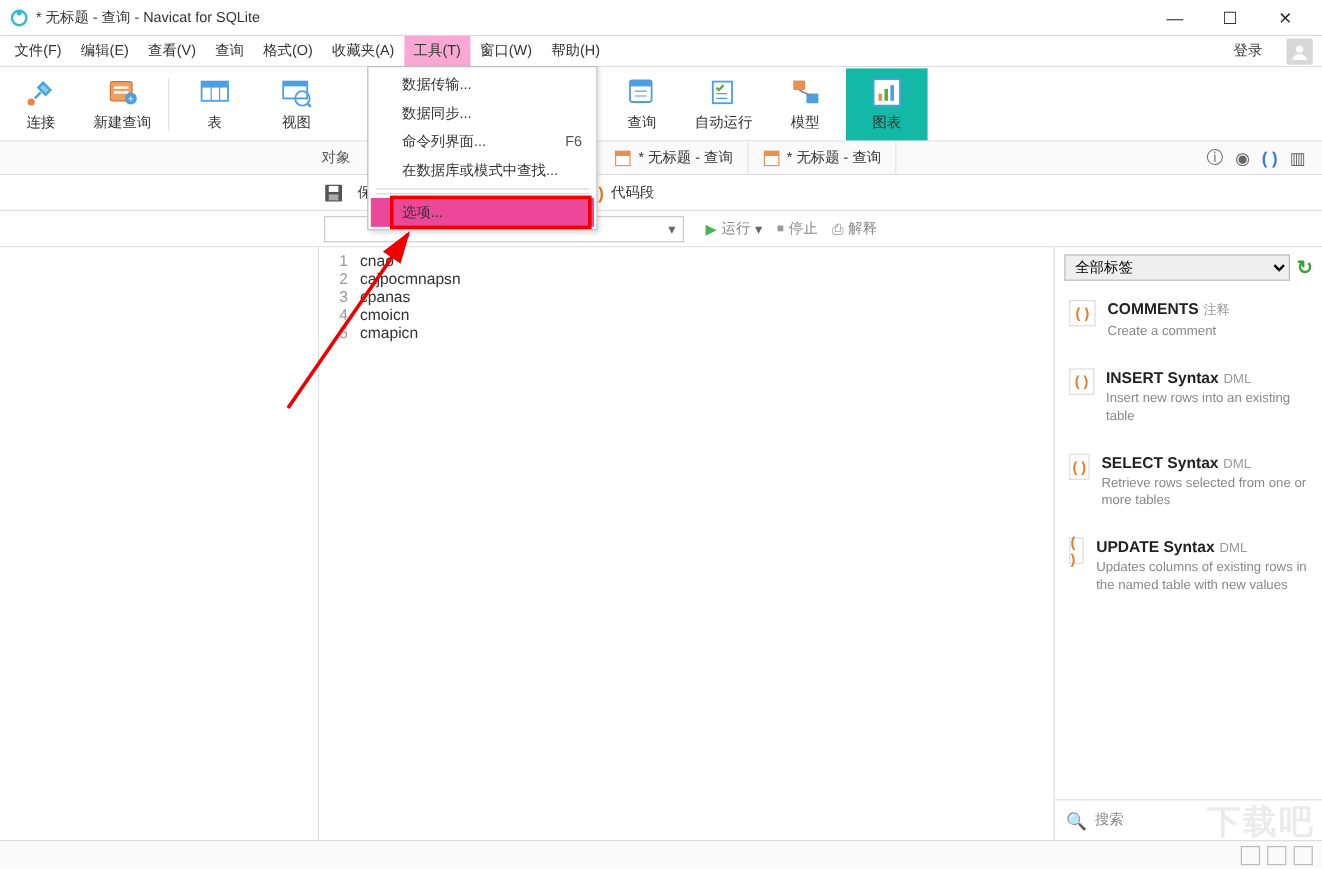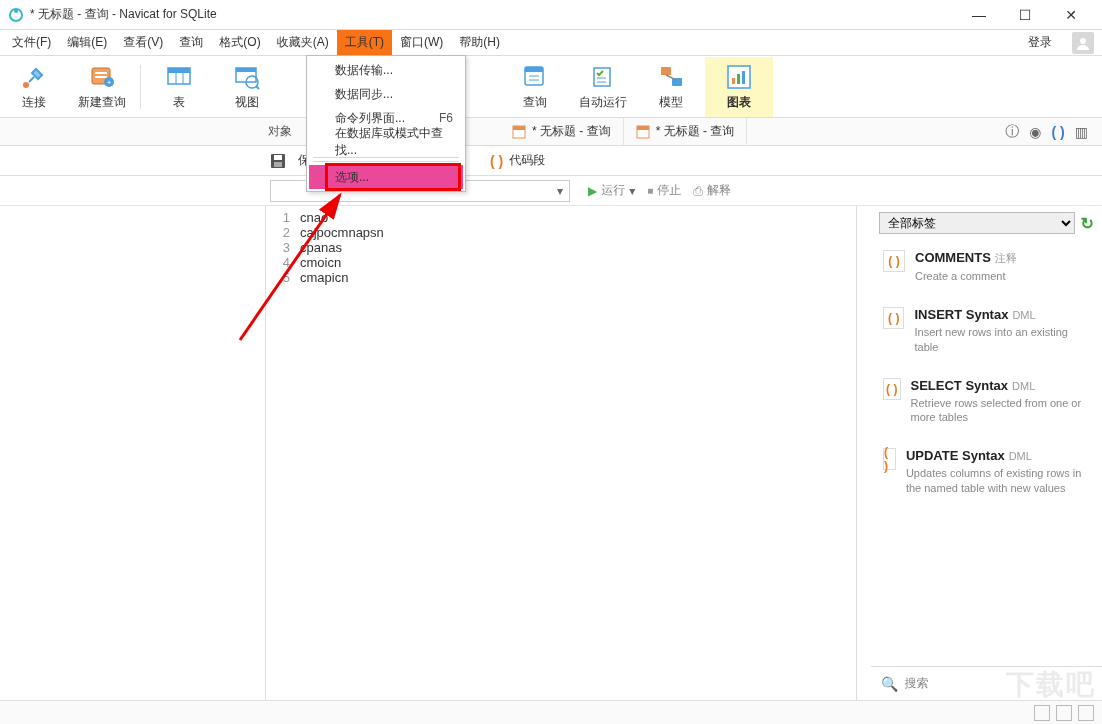--- a/index.html
+++ b/index.html
@@ -15,7 +15,7 @@
 
 .menu-bar { height: 26px; display: flex; align-items: center; padding: 0 4px; background: #fff; border-bottom: 1px solid #ddd; }
 .menu-bar .menu-item { padding: 4px 8px; font-size: 12px; }
-.menu-bar .menu-item.open { background: #f97316; }
+.menu-bar .menu-item.open { background: #f9a8d4; }
 .menu-bar .login { margin-left: auto; display:flex; align-items:center; gap:20px; padding-right:4px;}
 .menu-bar .login .avatar { width:22px; height:22px; background:#d8d8d8; border-radius:2px; display:flex; align-items:center; justify-content:center;}
 

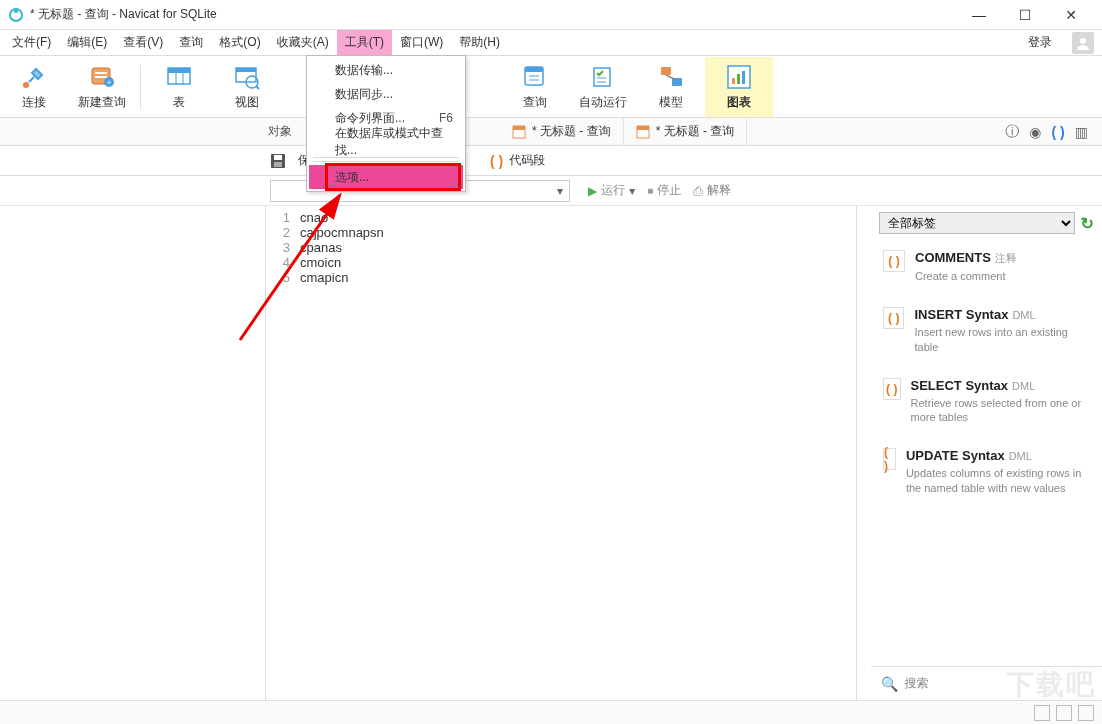--- a/index.html
+++ b/index.html
@@ -28,7 +28,7 @@
 .tool-sep { width: 1px; height: 44px; background: #e0e0e0; margin: 0 4px; }
 
 
-.dropdown { position: absolute; left: 306px; top: 55px; width: 160px; background: #fff; border: 1px solid #bcbcbc; box-shadow: 2px 2px 4px rgba(0,0,0,0.15); z-index: 100; padding:2px;}
+.dropdown { position: absolute; left: 306px; top: 55px; width: 192px; background: #fff; border: 1px solid #bcbcbc; box-shadow: 2px 2px 4px rgba(0,0,0,0.15); z-index: 100; padding:2px;}
 .dropdown .ditem { display:flex; align-items:center; height: 24px; padding: 0 10px 0 26px; font-size: 12px; position: relative; }
 .dropdown .ditem .shortcut { margin-left: auto; color: #555; }
 .dropdown .dsep { height: 1px; background: #d8d8d8; margin: 3px 4px; }

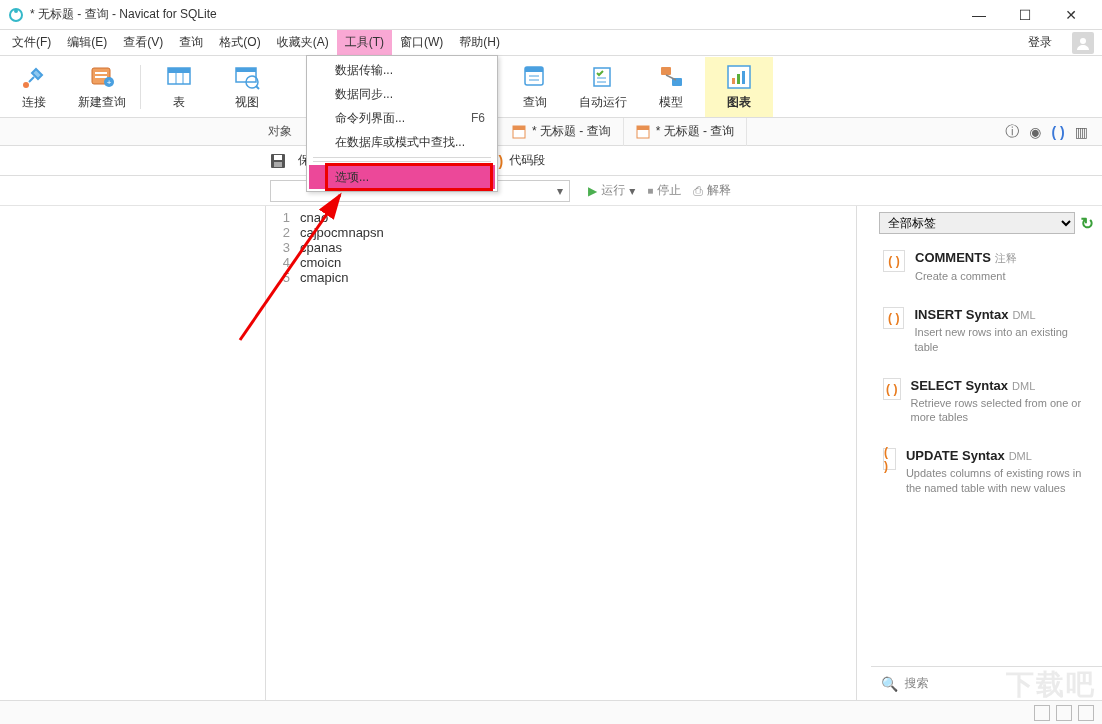--- a/index.html
+++ b/index.html
@@ -22,7 +22,7 @@
 
 .toolbar { height: 62px; display: flex; align-items: center; background: #fff; border-bottom: 1px solid #ddd; }
 .tool-btn { width: 68px; height: 60px; display: flex; flex-direction: column; align-items: center; justify-content: center; gap: 2px;}
-.tool-btn.active { background: #fef9c3; font-weight: bold; }
+.tool-btn.active { background: #14b8a6; }
 .tool-btn .tico { width: 30px; height: 30px; display: flex; align-items: center; justify-content: center; }
 .tool-btn .tlabel { font-size: 12px; color: #333; text-align: center; }
 .tool-sep { width: 1px; height: 44px; background: #e0e0e0; margin: 0 4px; }

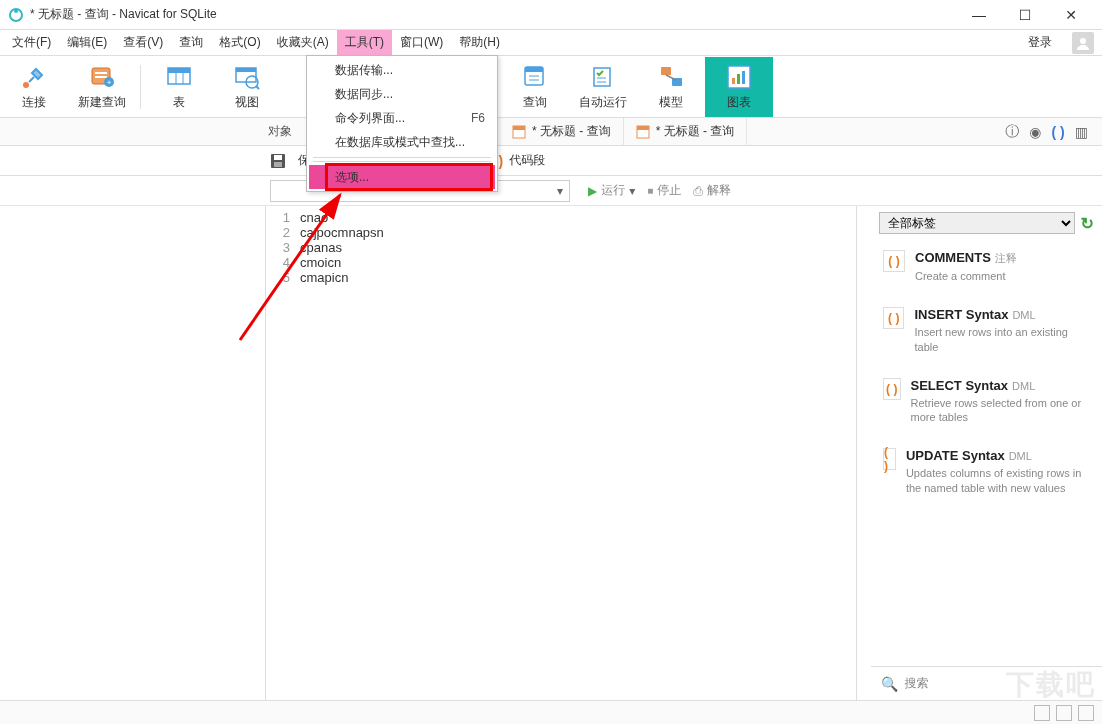--- a/index.html
+++ b/index.html
@@ -63,7 +63,7 @@
 .editor { flex:1; background:#fff; padding:4px 0; font-family:Consolas,monospace; font-size:13px; color:#333; }
 .editor .line { display:flex; }
 .editor .ln { width:34px; text-align:right; color:#999; padding-right:10px; user-select:none;}
-.right-panel { width:246px; border-left:1px solid #ddd; display:flex; flex-direction:column;padding-left:14px; }
+.right-panel { width:224px; border-left:1px solid #ddd; display:flex; flex-direction:column; }
 .right-panel .filter-row { padding:6px 8px; display:flex; align-items:center; gap:6px;}
 .right-panel .filter-row select { flex:1; height:22px; border:1px solid #bbb; font-size:12px; padding:0 4px;}
 .right-panel .refresh-ico { color:#3aa03a; font-size:16px; font-weight:bold;}

